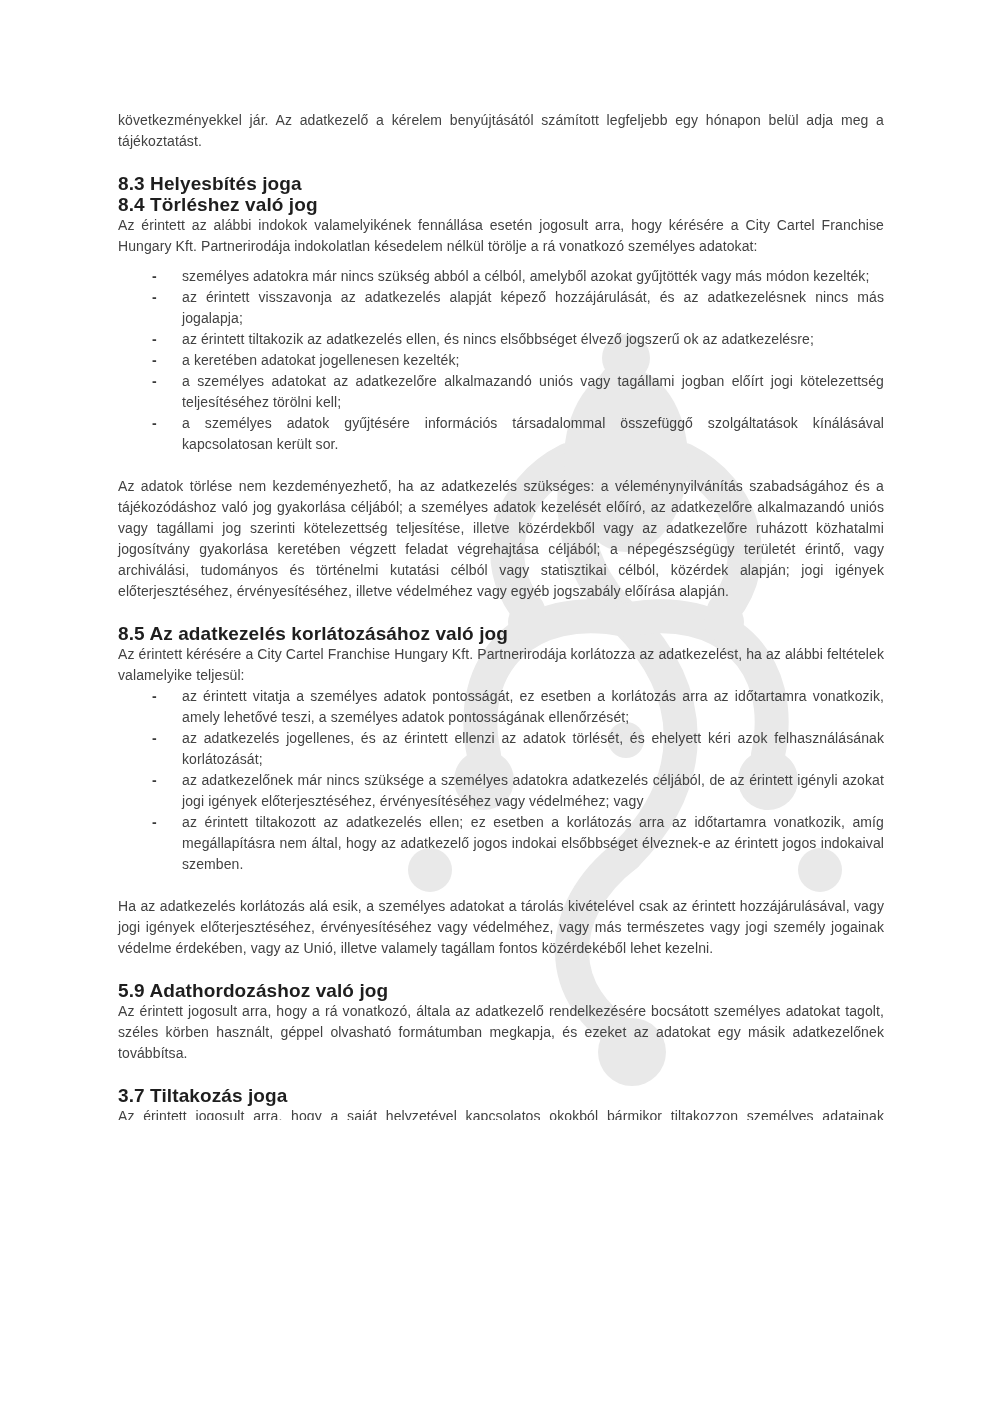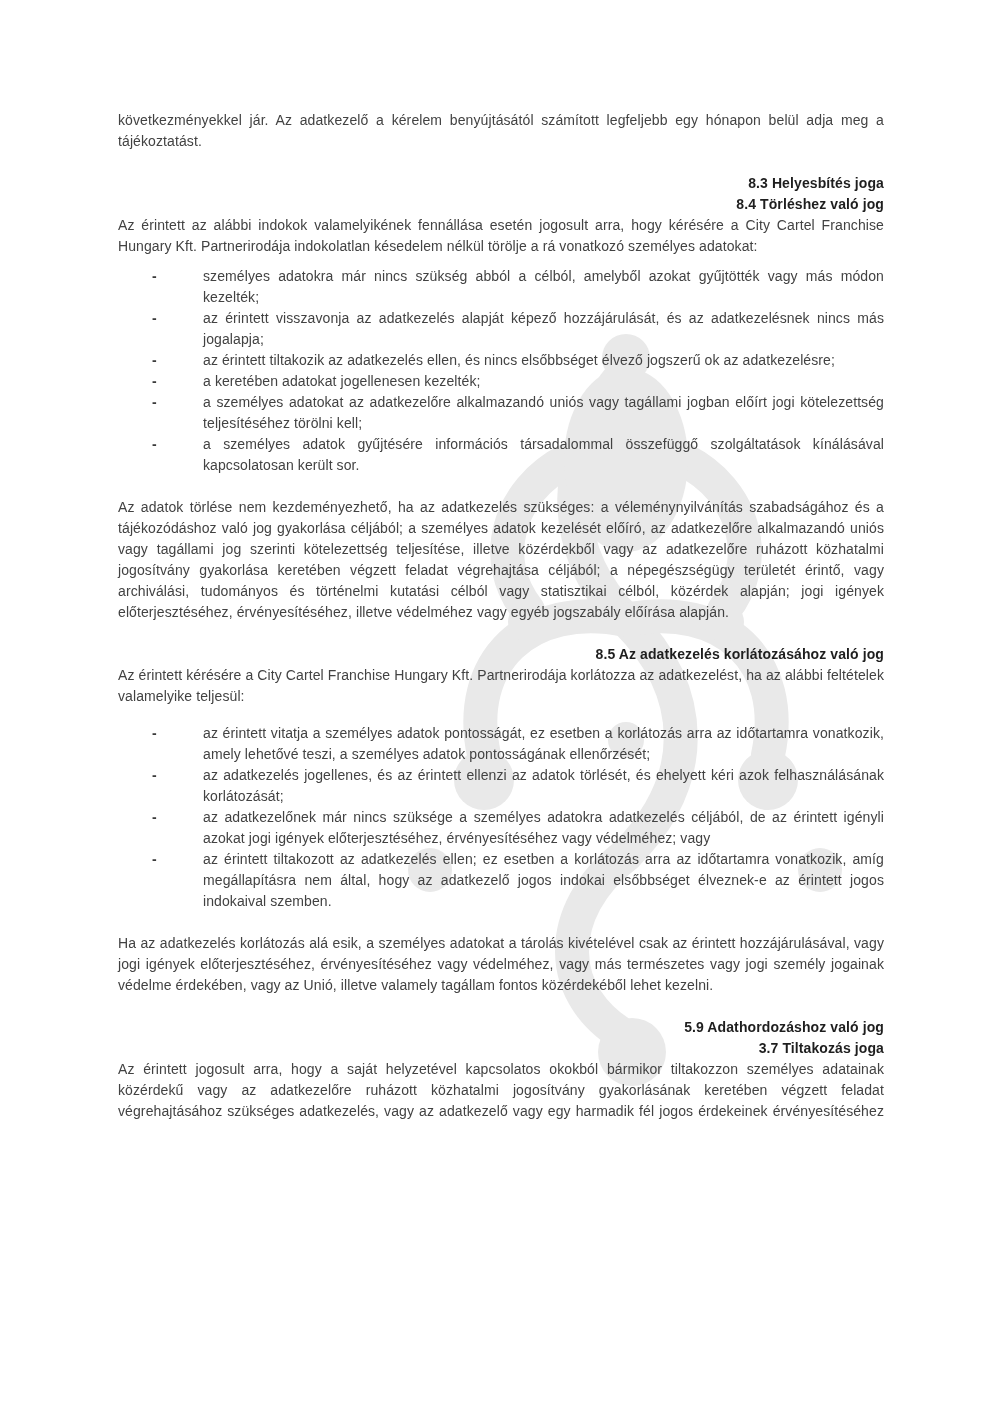--- a/index.html
+++ b/index.html
@@ -41,11 +41,11 @@
   }
   .content h3 {
     margin: 0;
-    font-size: 14px;
+    font-size: 19px;
     line-height: 21px;
     font-weight: 700;
     color: #1e1e1e;
-    text-align: right;
+    text-align: left;
   }
   ul.bullets {
     list-style: none;

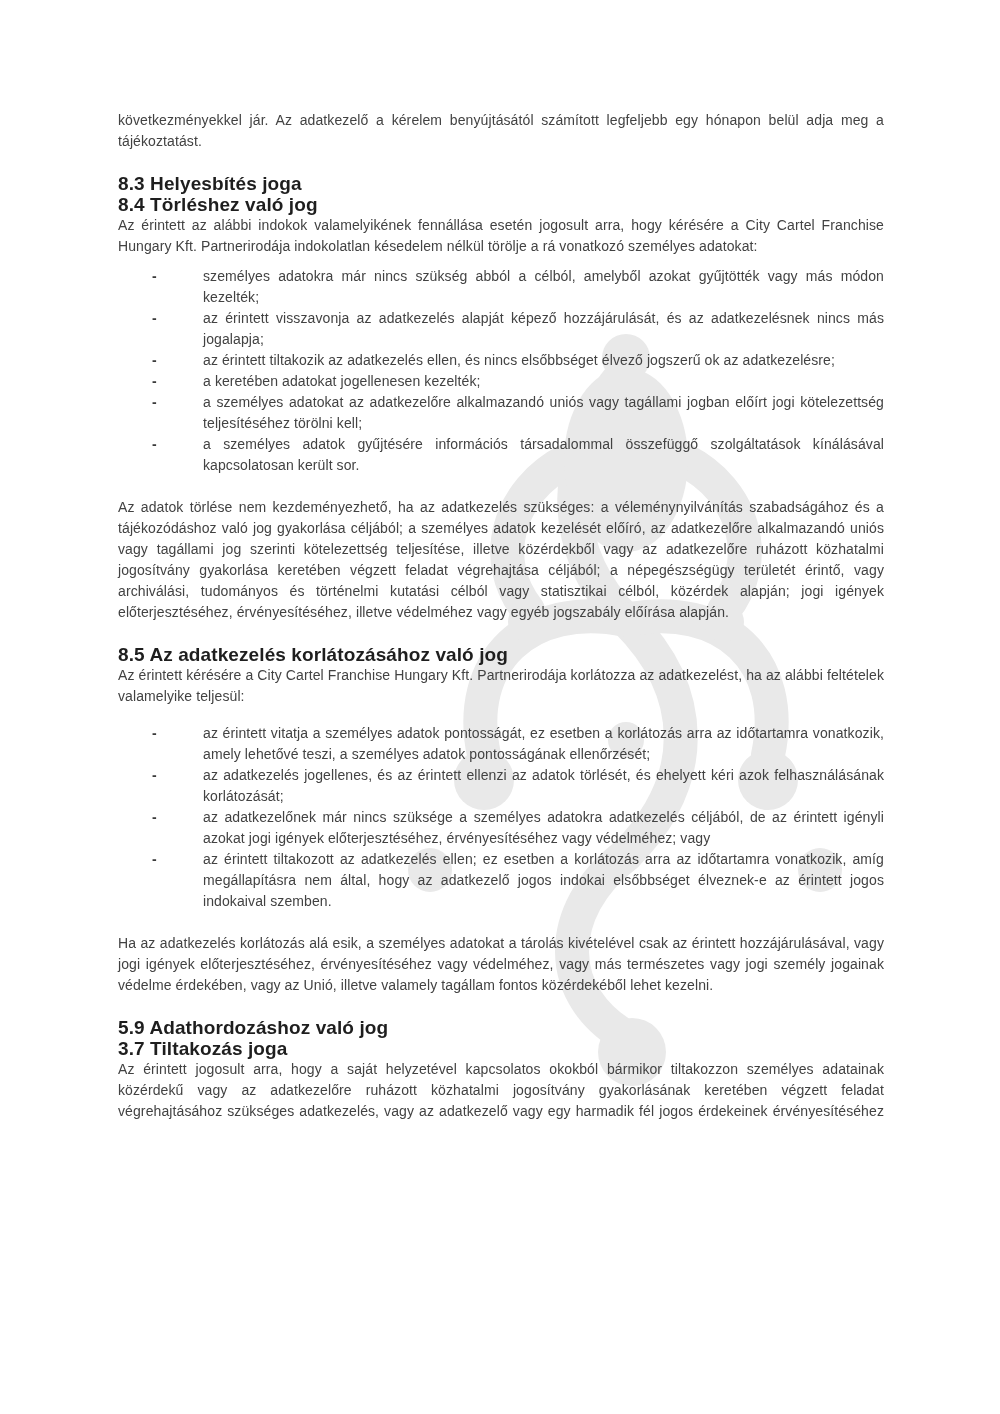--- a/index.html
+++ b/index.html
@@ -66,7 +66,6 @@
   ul.bullets .btext {
     flex: 1 1 auto;
     text-align: justify;
-    margin-left: 21px;
   }
   .footer {
     position: absolute;

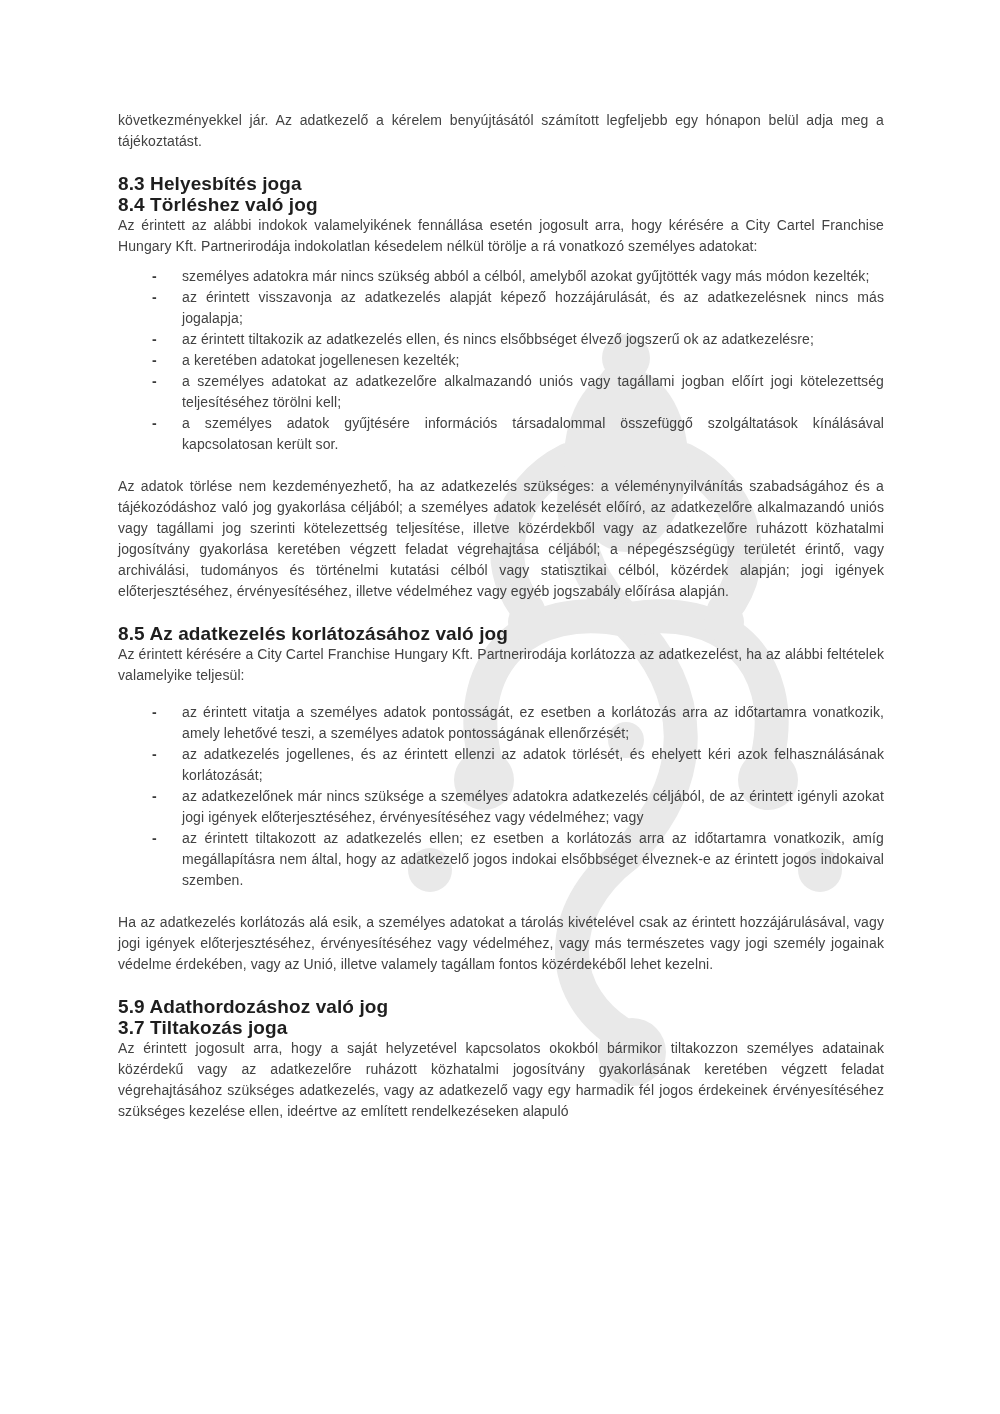--- a/index.html
+++ b/index.html
@@ -148,7 +148,7 @@
 
     <section>
       <h3>8.5  Az adatkezelés korlátozásához való jog</h3>
-      <p style="margin-bottom:16px">Az érintett kérésére a City Cartel Franchise Hungary Kft. Partnerirodája korlátozza az adatkezelést, ha az alábbi feltételek valamelyike teljesül:</p>
+      <p style="margin-bottom:0">Az érintett kérésére a City Cartel Franchise Hungary Kft. Partnerirodája korlátozza az adatkezelést, ha az alábbi feltételek valamelyike teljesül:</p>
       <ul class="bullets">
         <li>
           <span class="dash">-</span>

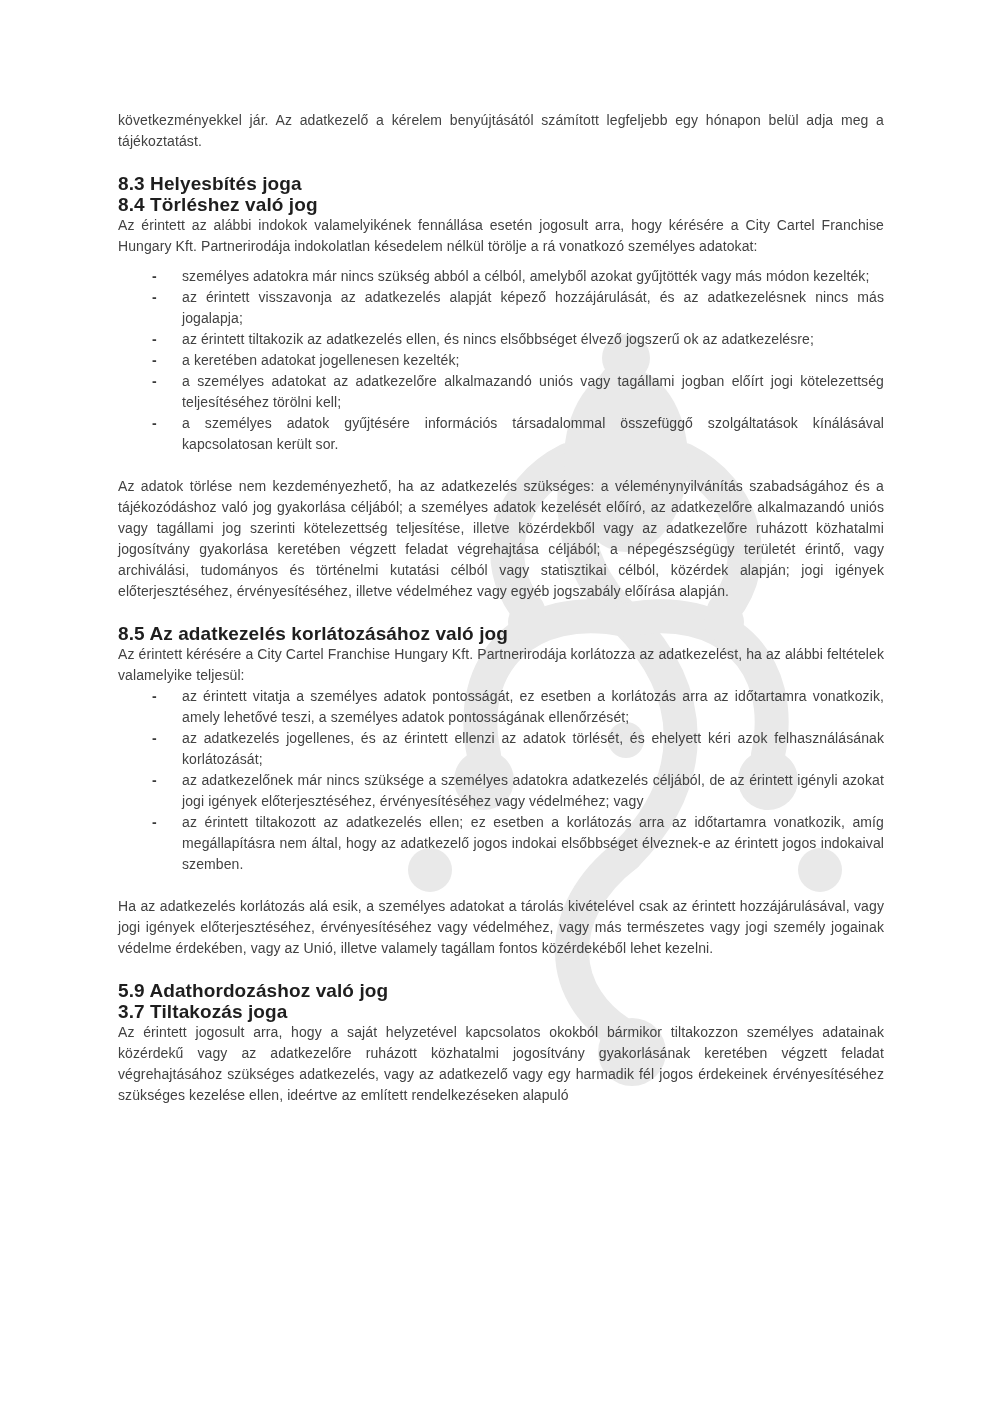--- a/index.html
+++ b/index.html
@@ -172,6 +172,7 @@
 
     <section>
       <h3>5.9 Adathordozáshoz való jog</h3>
+      <p>Az érintett jogosult arra, hogy a rá vonatkozó, általa az adatkezelő rendelkezésére bocsátott személyes adatokat tagolt, széles körben használt, géppel olvasható formátumban megkapja, és ezeket az adatokat egy másik adatkezelőnek továbbítsa.</p>
     </section>
 
     <section>

